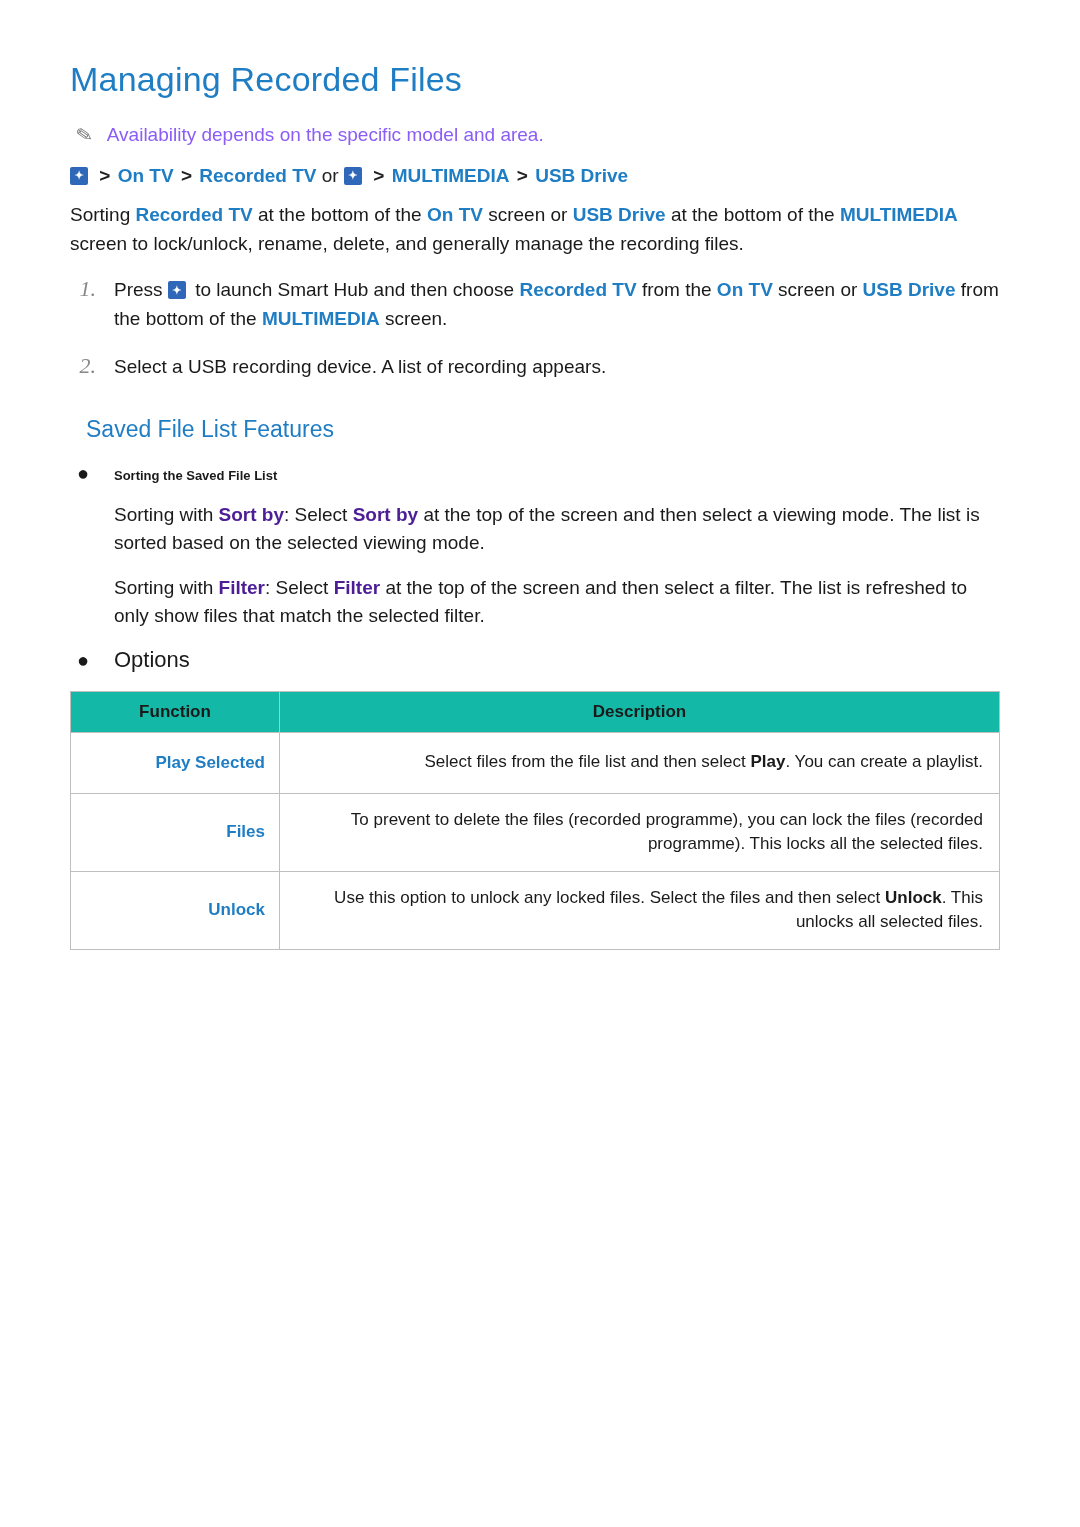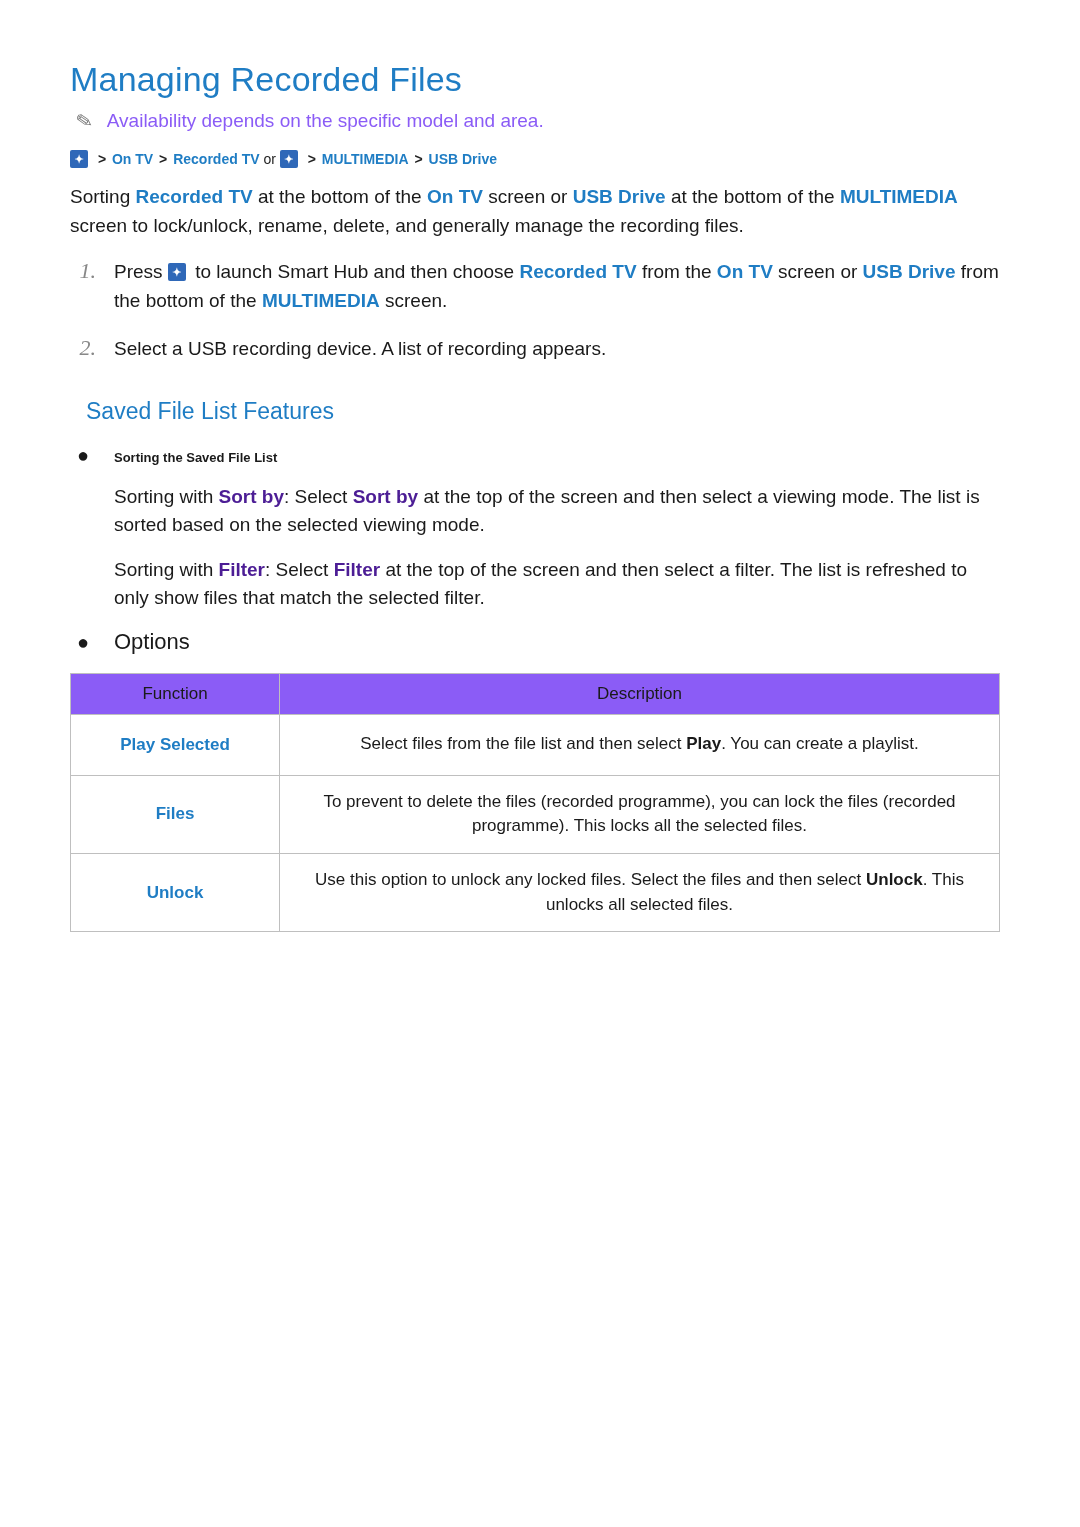--- a/index.html
+++ b/index.html
@@ -19,7 +19,7 @@
     color: #1f7dc4;
     font-weight: 400;
     font-size: 34px;
-    margin: 0 0 10px 0;
+    margin: 0 0 24px 0;
     letter-spacing: 0.2px;
   }
   .note-row {

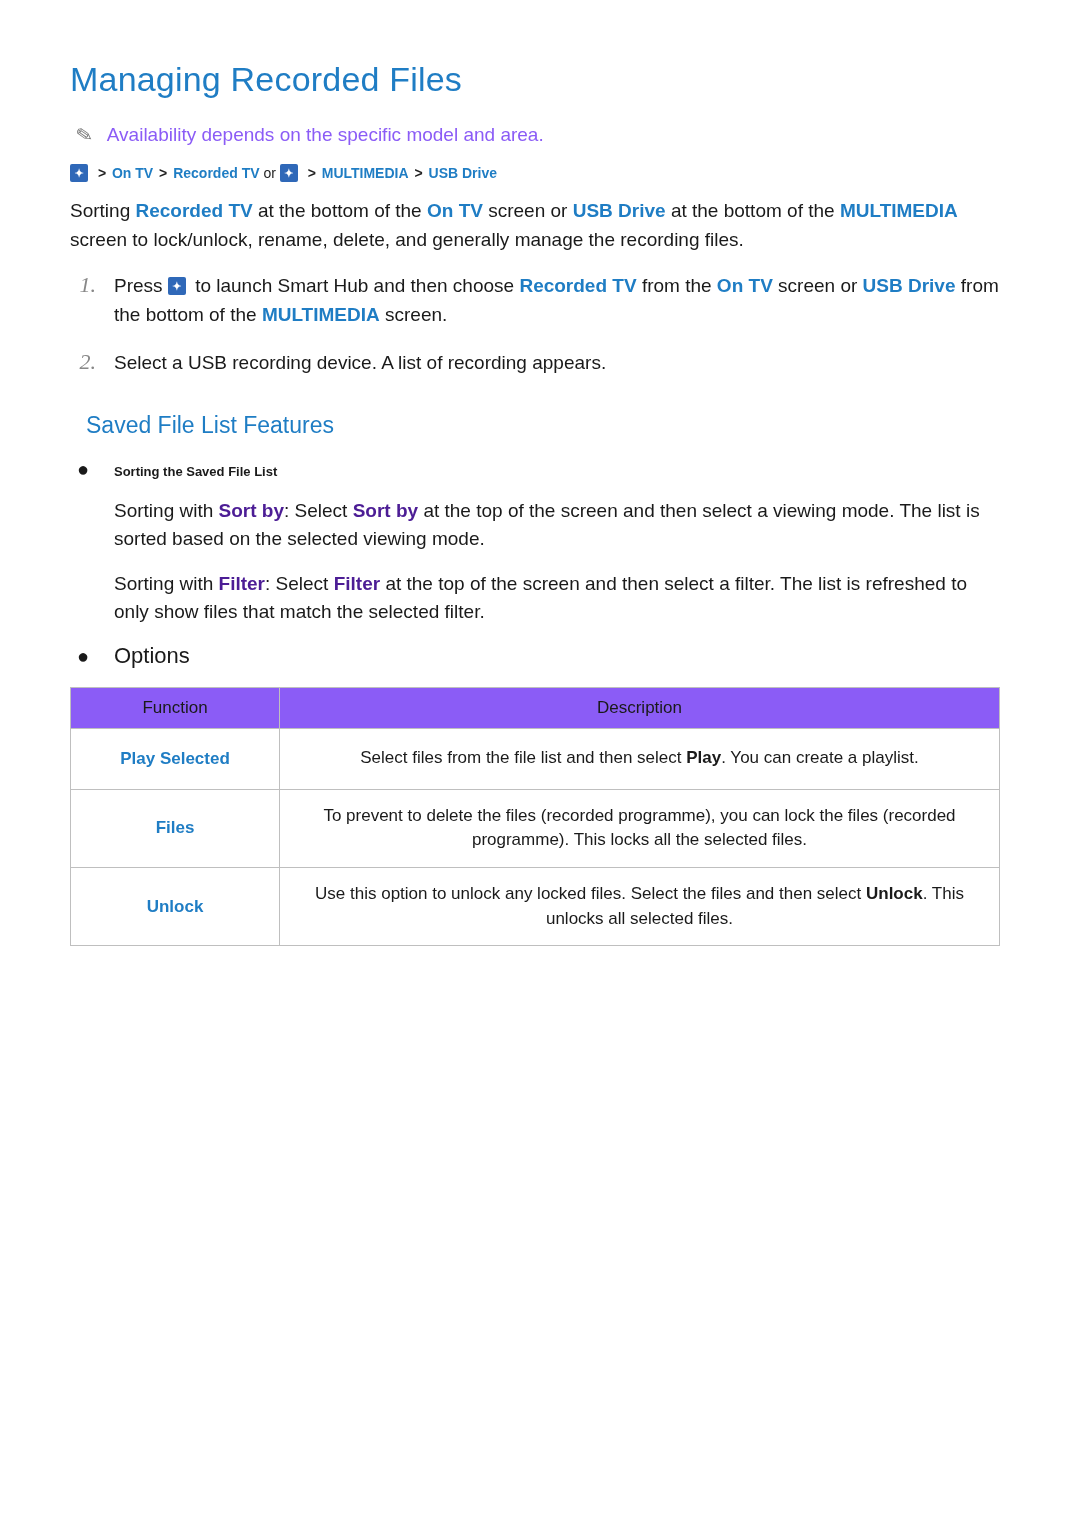--- a/index.html
+++ b/index.html
@@ -40,7 +40,7 @@
   }
   .breadcrumbs {
     margin-bottom: 14px;
-    font-size: 14px;
+    font-size: 19px;
   }
   .breadcrumbs .kw {
     color: #1f7dc4;

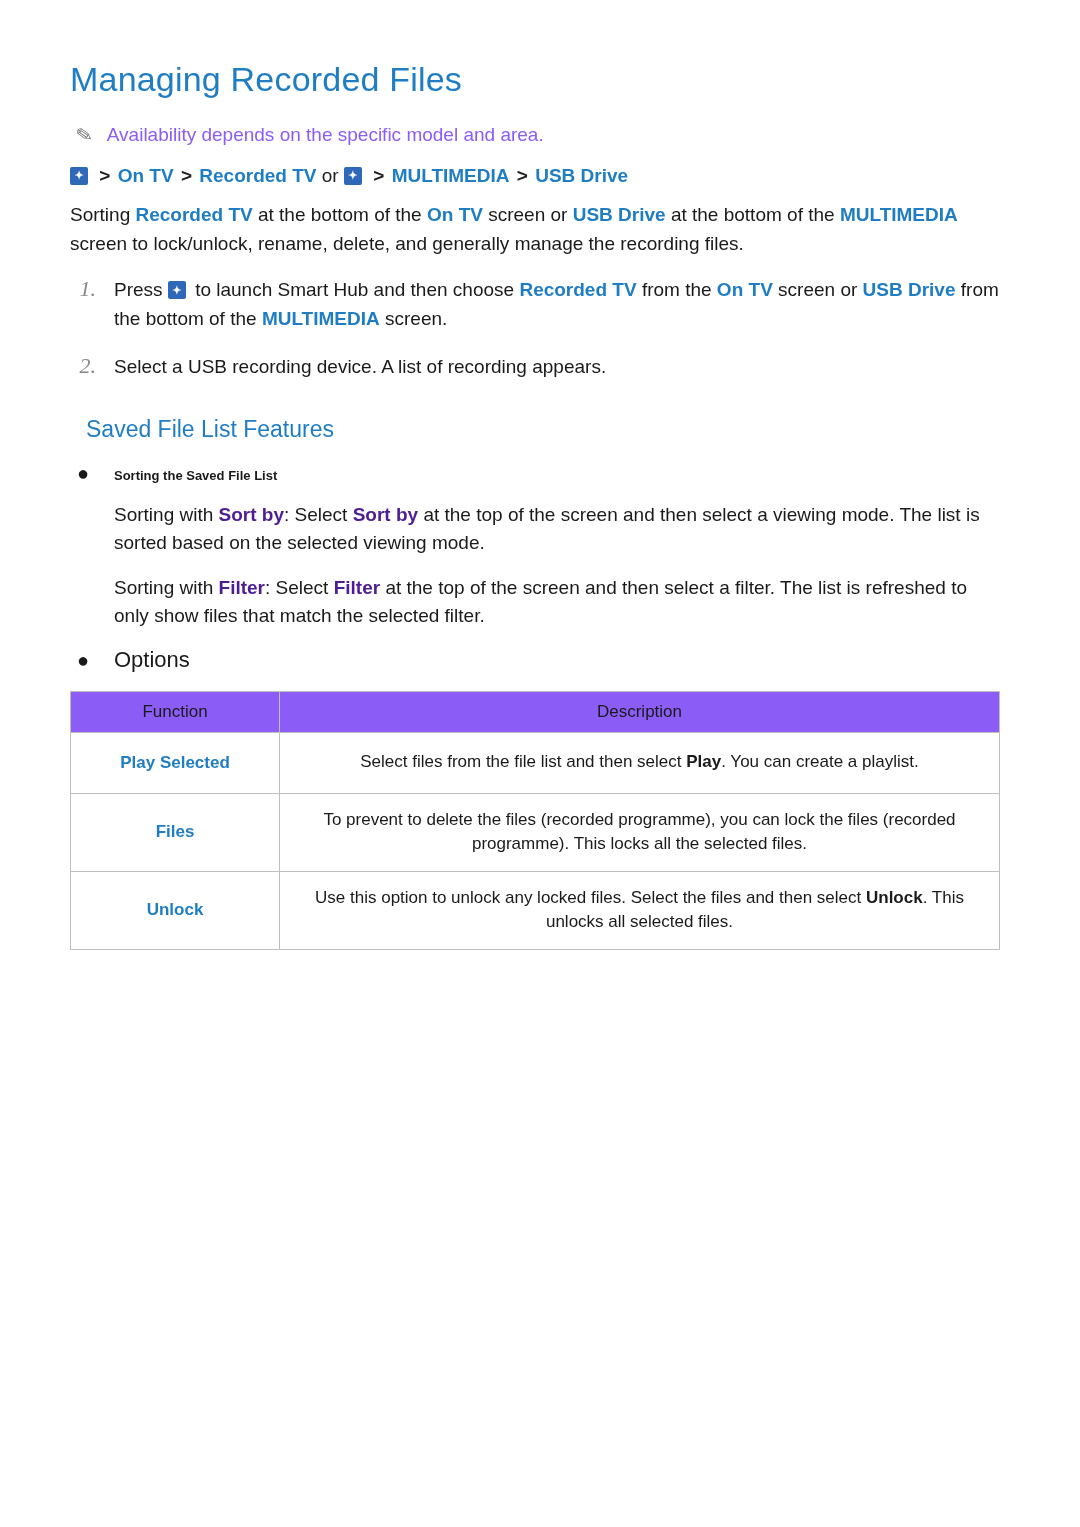--- a/index.html
+++ b/index.html
@@ -163,8 +163,8 @@
     vertical-align: middle;
   }
   table.options thead th {
-    background: #8b5cf6;
-    font-weight: 400;
+    background: #14b8a6;
+    font-weight: 700;
     text-align: center;
   }
   table.options th.col-func { width: 180px; }

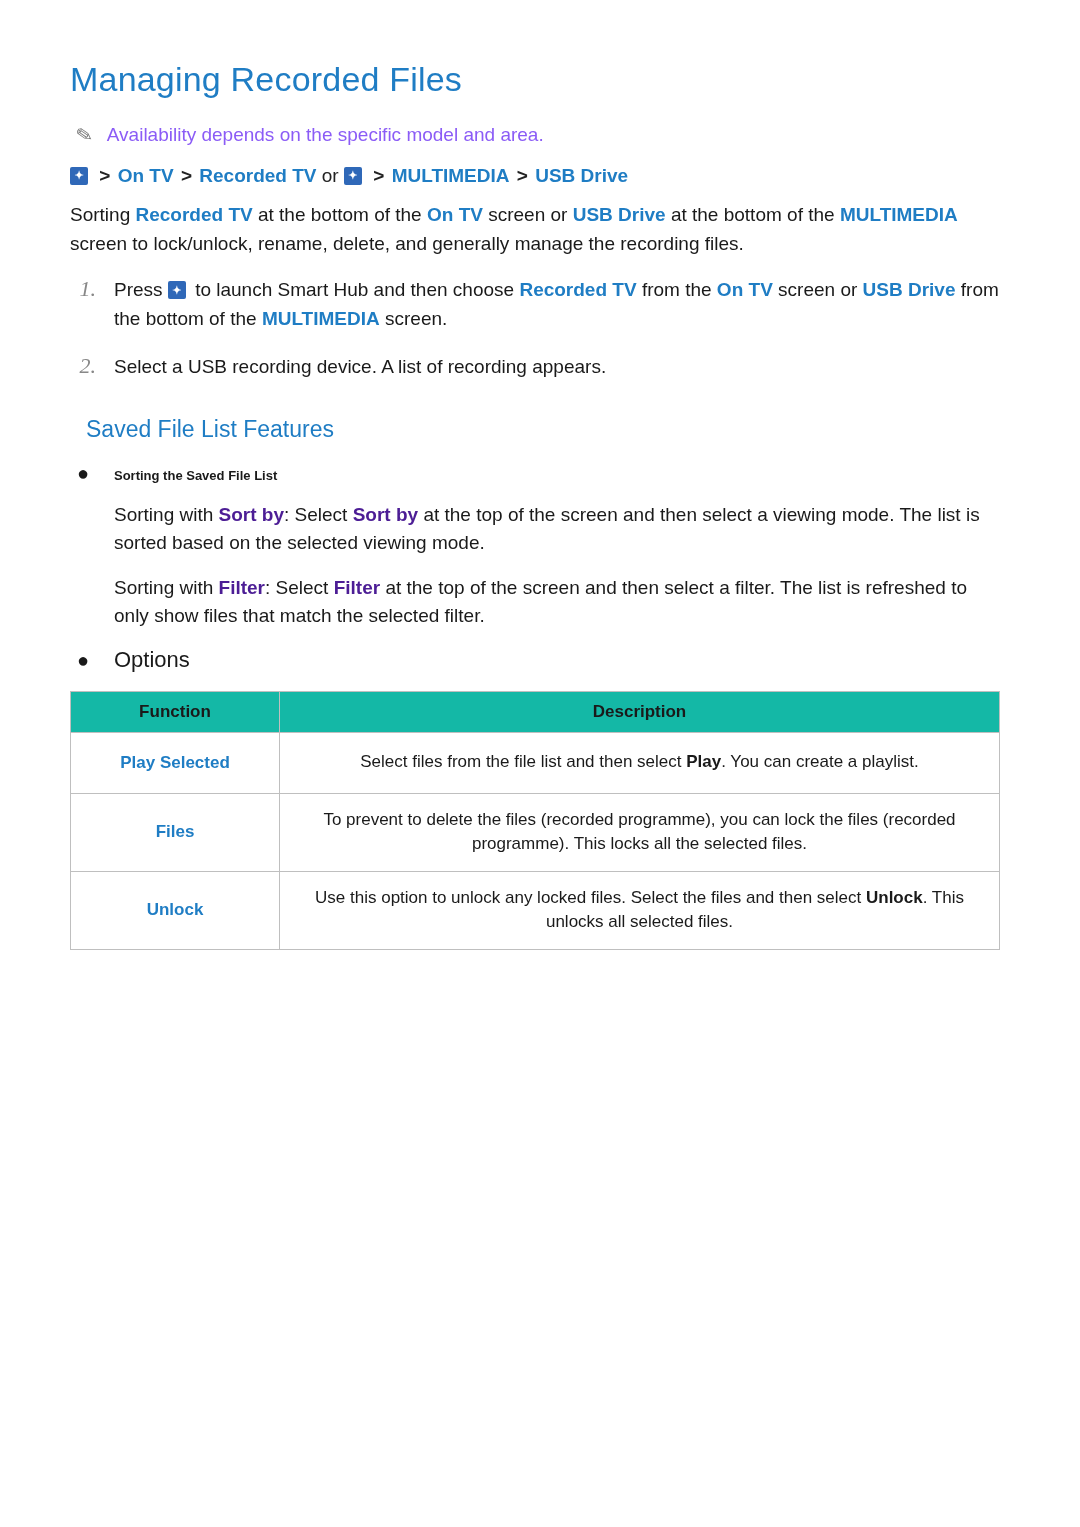--- a/index.html
+++ b/index.html
@@ -159,7 +159,7 @@
   table.options th, table.options td {
     border: 1px solid #bfbfbf;
     padding: 10px 14px;
-    text-align: center;
+    text-align: right;
     vertical-align: middle;
   }
   table.options thead th {

